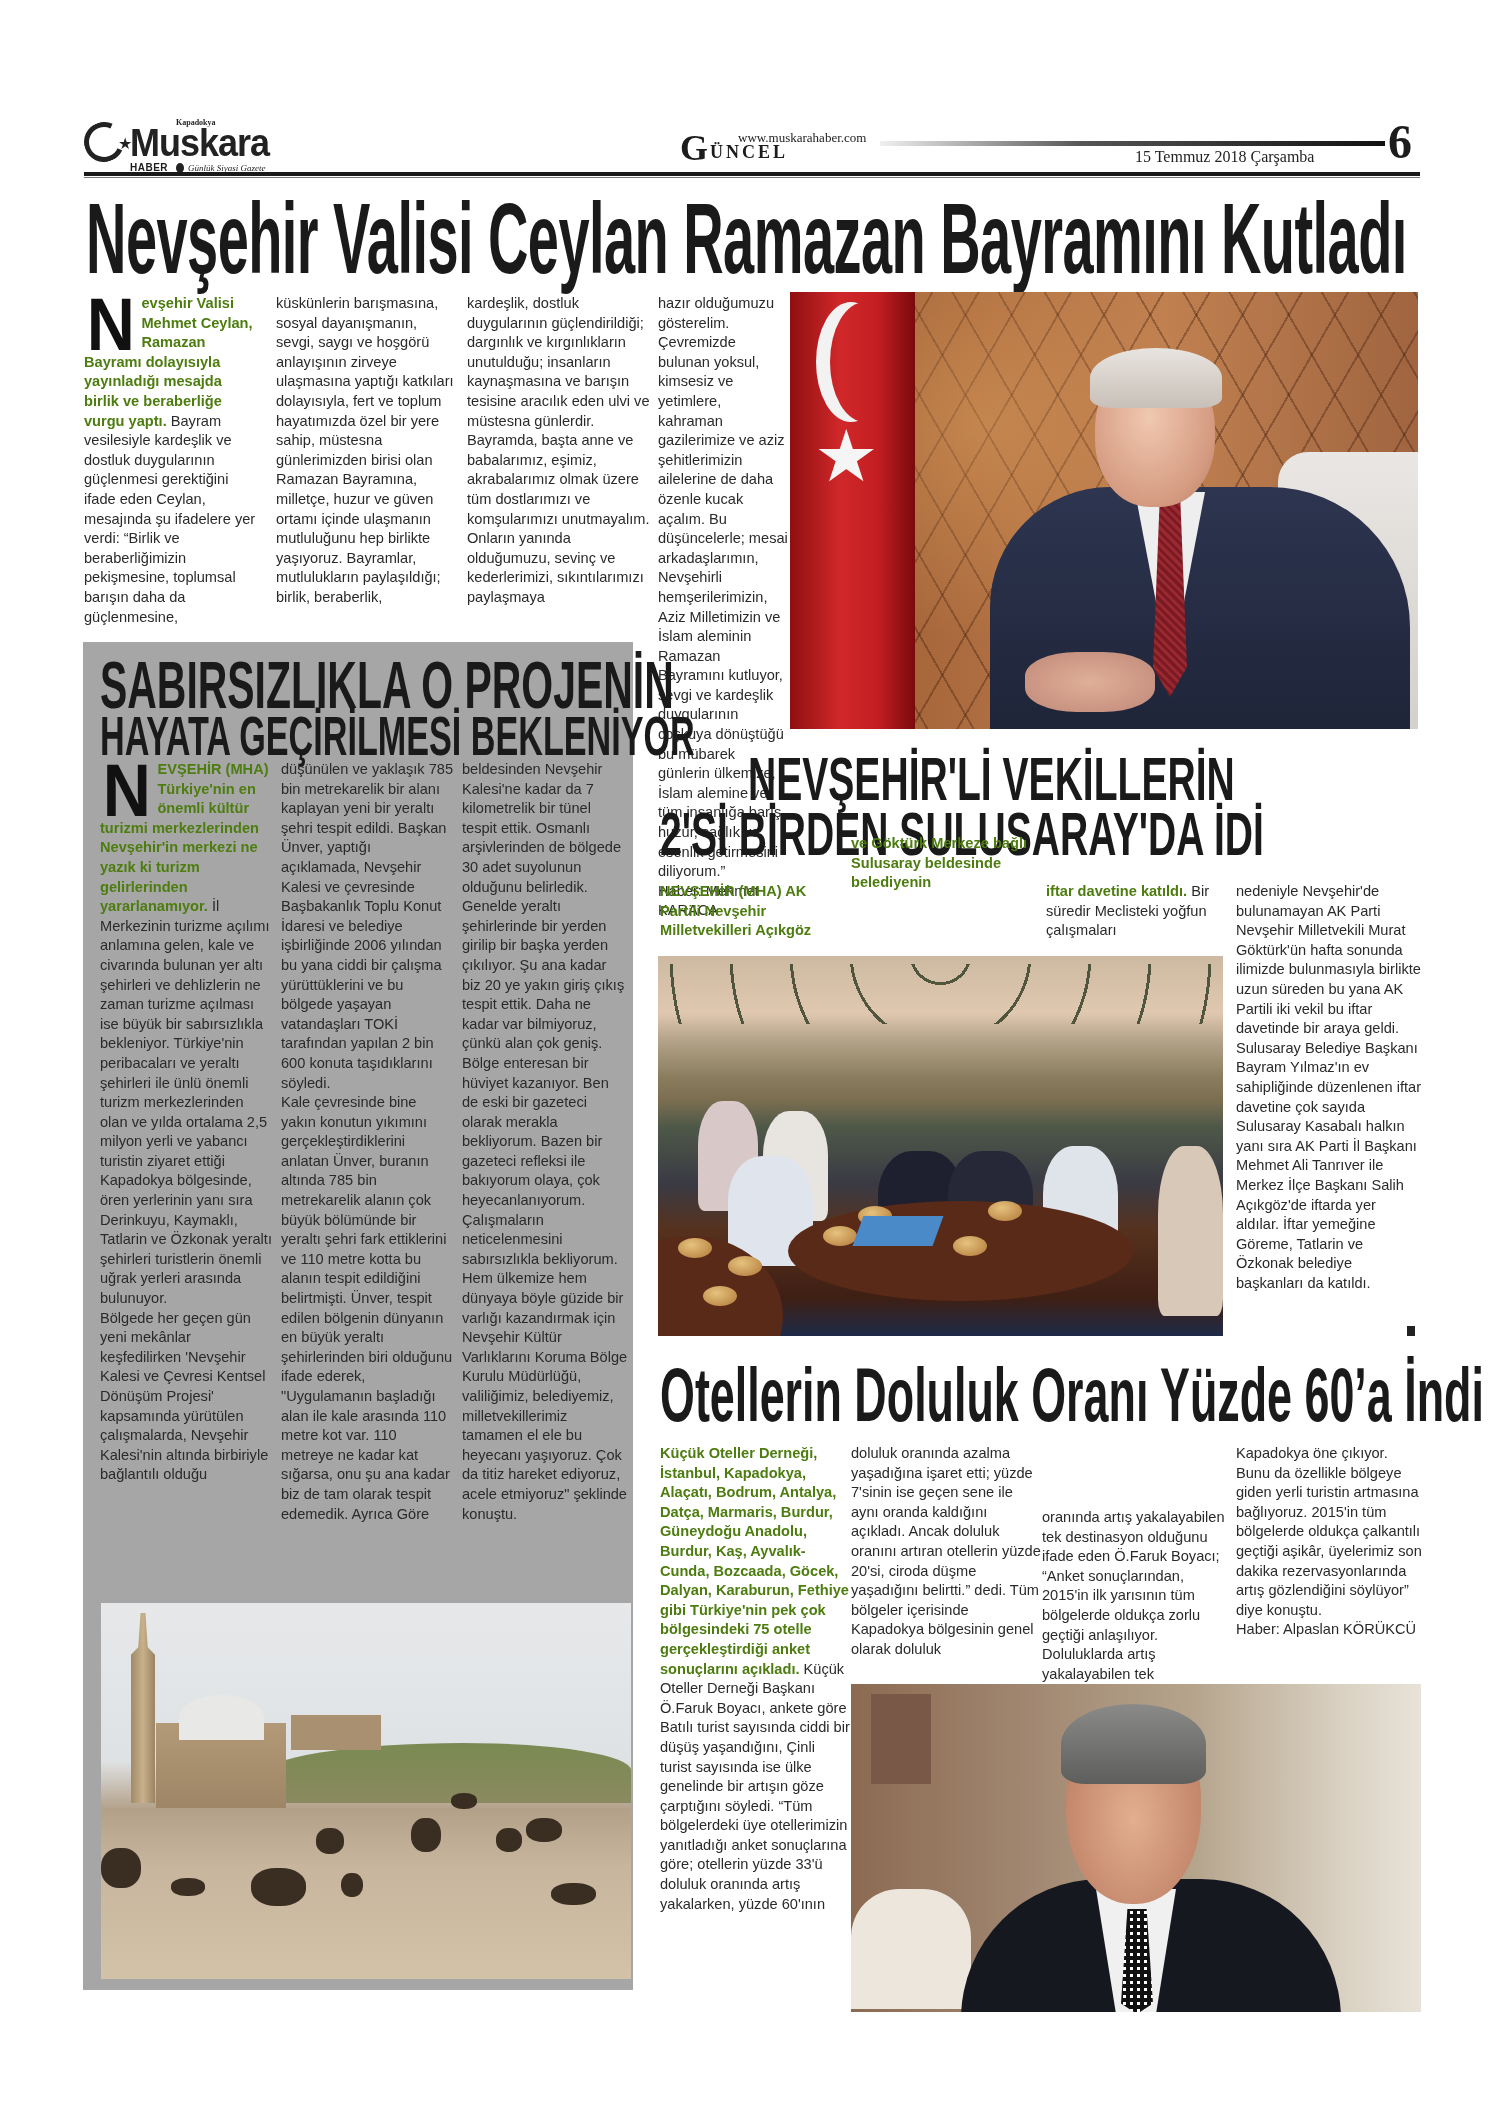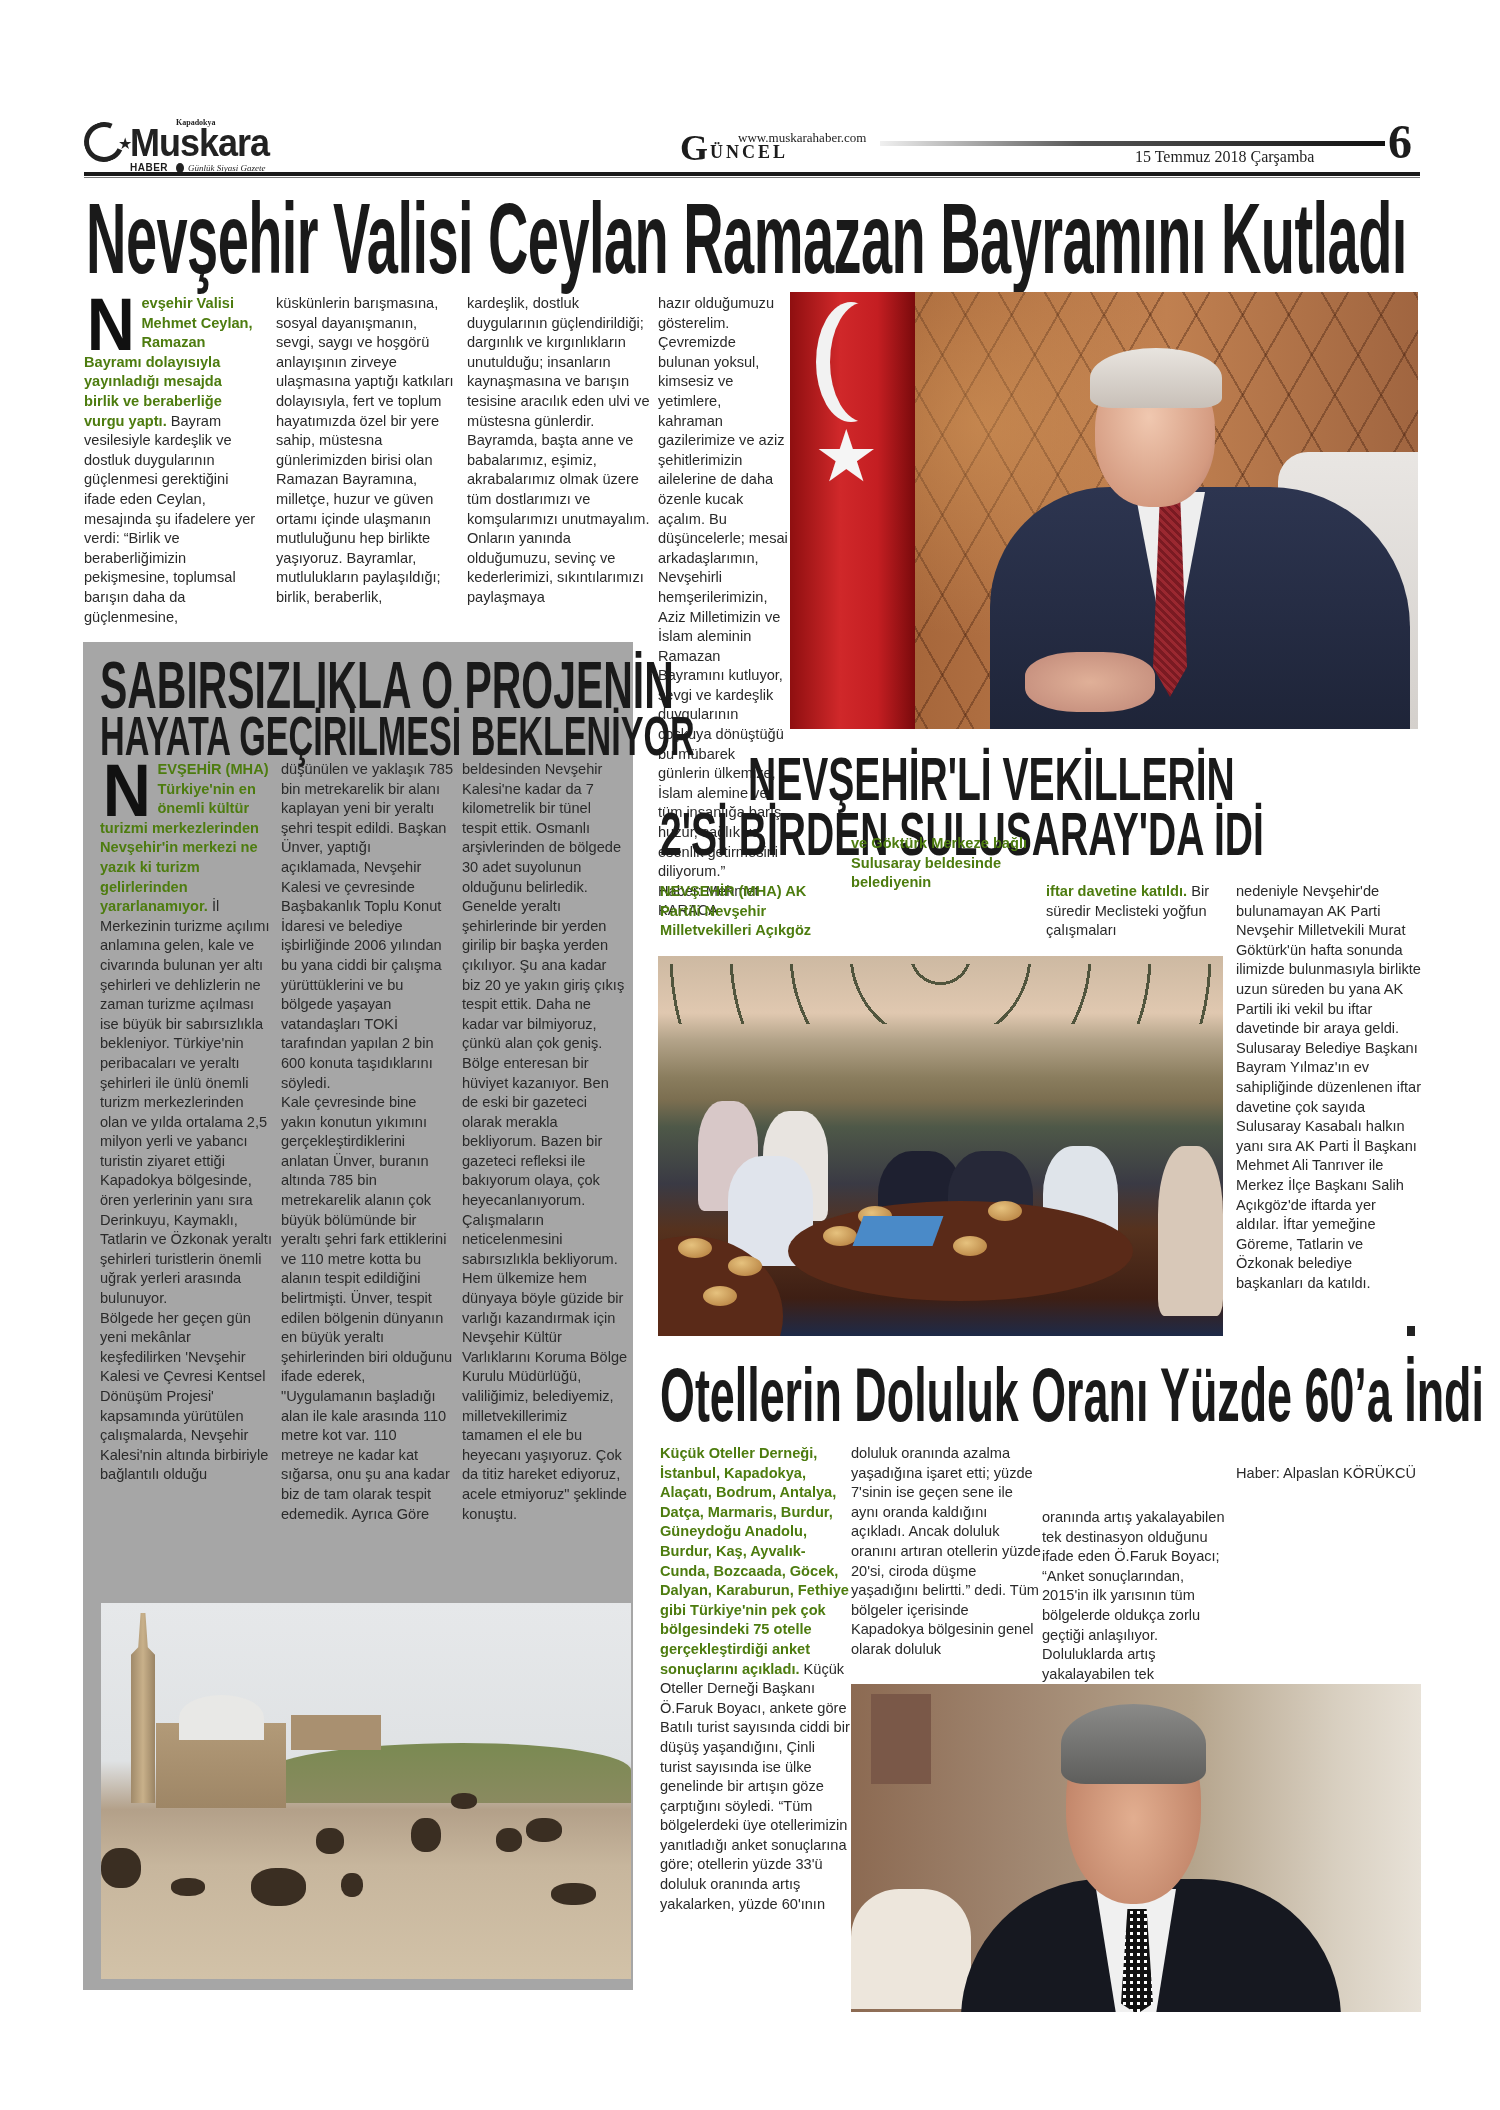--- a/index.html
+++ b/index.html
@@ -197,7 +197,7 @@
 <div class="abs col" style="left:851px;top:1444px;width:190px;">doluluk oranında azalma yaşadığına işaret etti; yüzde 7'sinin ise geçen sene ile aynı oranda kaldığını açıkladı. Ancak doluluk oranını artıran otellerin yüzde 20'si, ciroda düşme yaşadığını belirtti.” dedi. Tüm bölgeler içerisinde Kapadokya bölgesinin genel olarak doluluk</div>
 <div class="abs col" style="left:1042px;top:1508px;width:190px;">oranında artış yakalayabilen tek destinasyon olduğunu ifade eden Ö.Faruk Boyacı; “Anket sonuçlarından, 2015'in ilk yarısının tüm bölgelerde oldukça zorlu geçtiği anlaşılıyor. Doluluklarda artış yakalayabilen tek destinasyon olarak</div>
 <div class="abs col" style="left:1236px;top:1444px;width:186px;">
-  <br>
+  <span>Kapadokya öne çıkıyor. Bunu da özellikle bölgeye giden yerli turistin artmasına bağlıyoruz. 2015'in tüm bölgelerde oldukça çalkantılı geçtiği aşikâr, üyelerimiz son dakika rezervasyonlarında artış gözlendiğini söylüyor” diye konuştu.</span><br>
   <span>Haber: Alpaslan KÖRÜKCÜ</span>
 </div>
 

